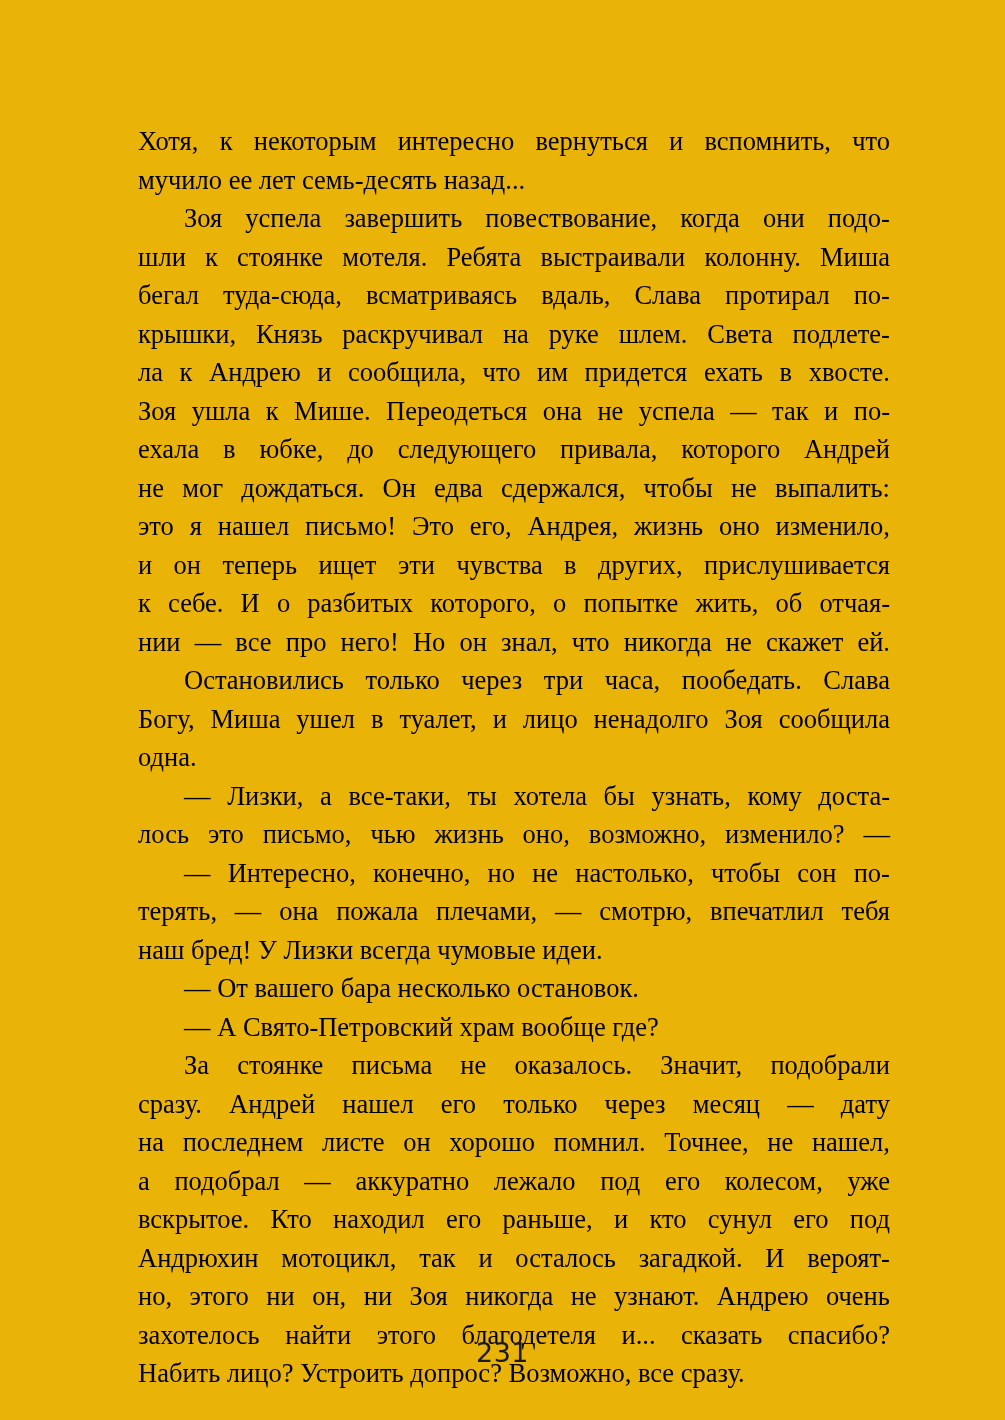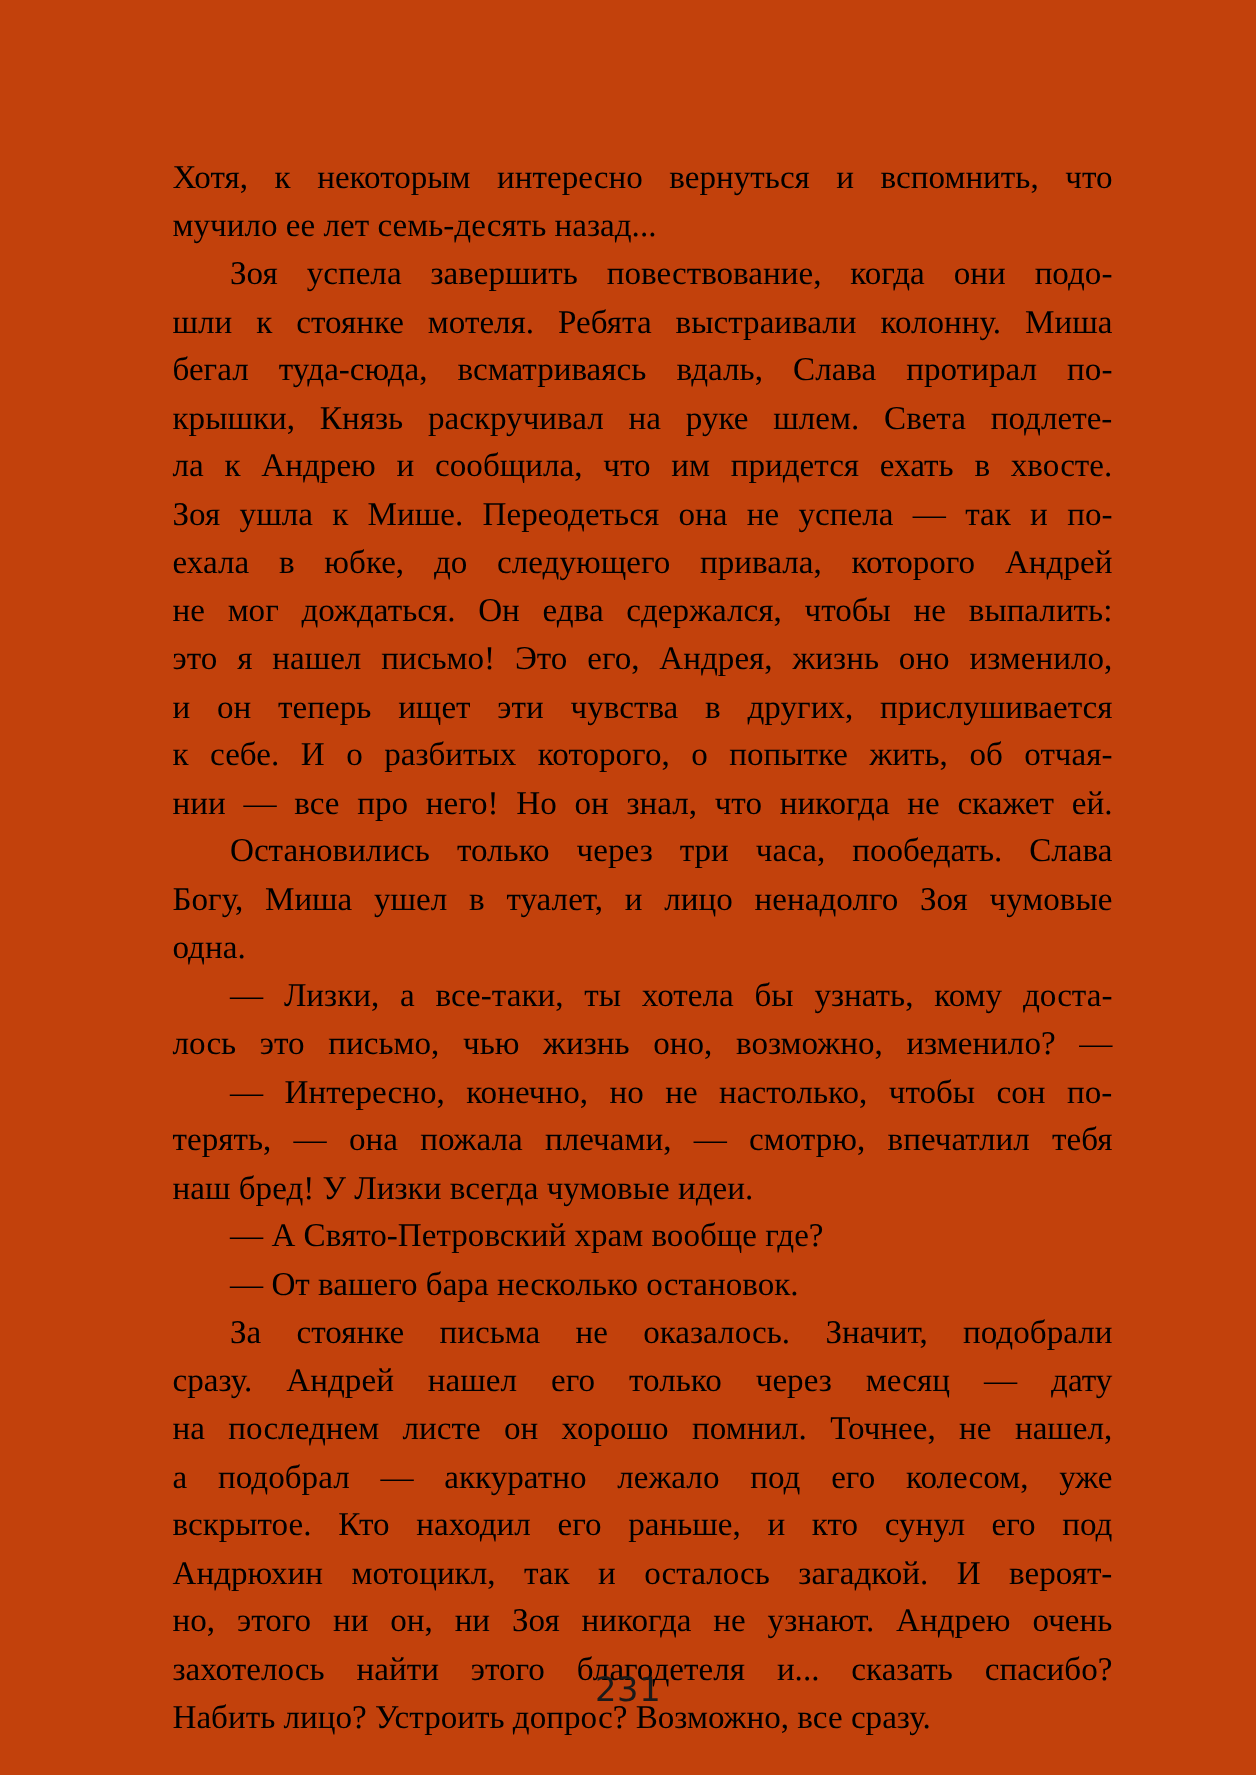--- a/index.html
+++ b/index.html
@@ -24,7 +24,7 @@
     top: 0;
     width: 1005px;
     height: 1420px;
-    background: #c2410c;
+    background: #eab308;
   }
 
   .text-block {

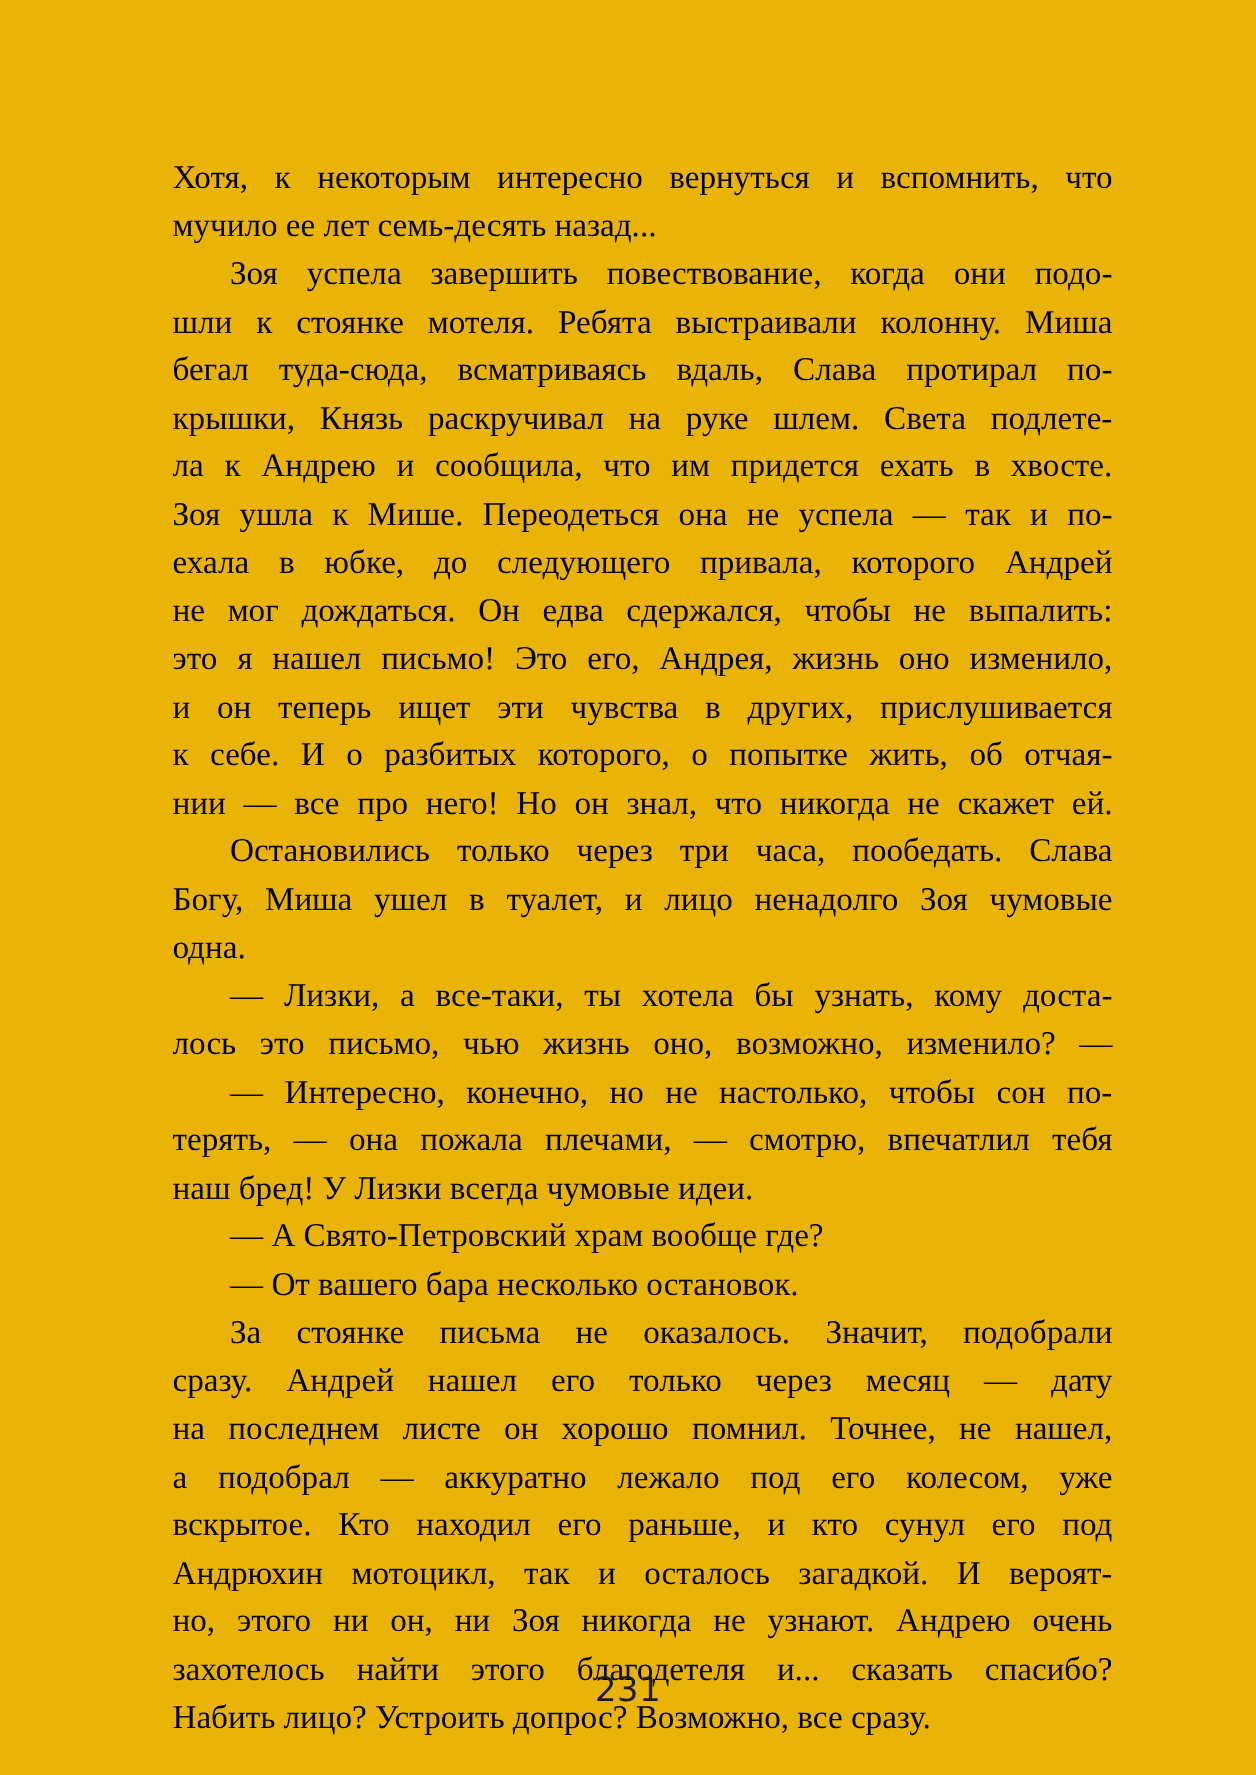--- a/index.html
+++ b/index.html
@@ -256,7 +256,7 @@
         <span class="w">лицо</span>
         <span class="w">ненадолго</span>
         <span class="w">Зоя</span>
-        <span class="w">чумовые</span>
+        <span class="w">сообщила</span>
       </div>
       <div class="line flush">одна.</div>
       <div class="line just indent">

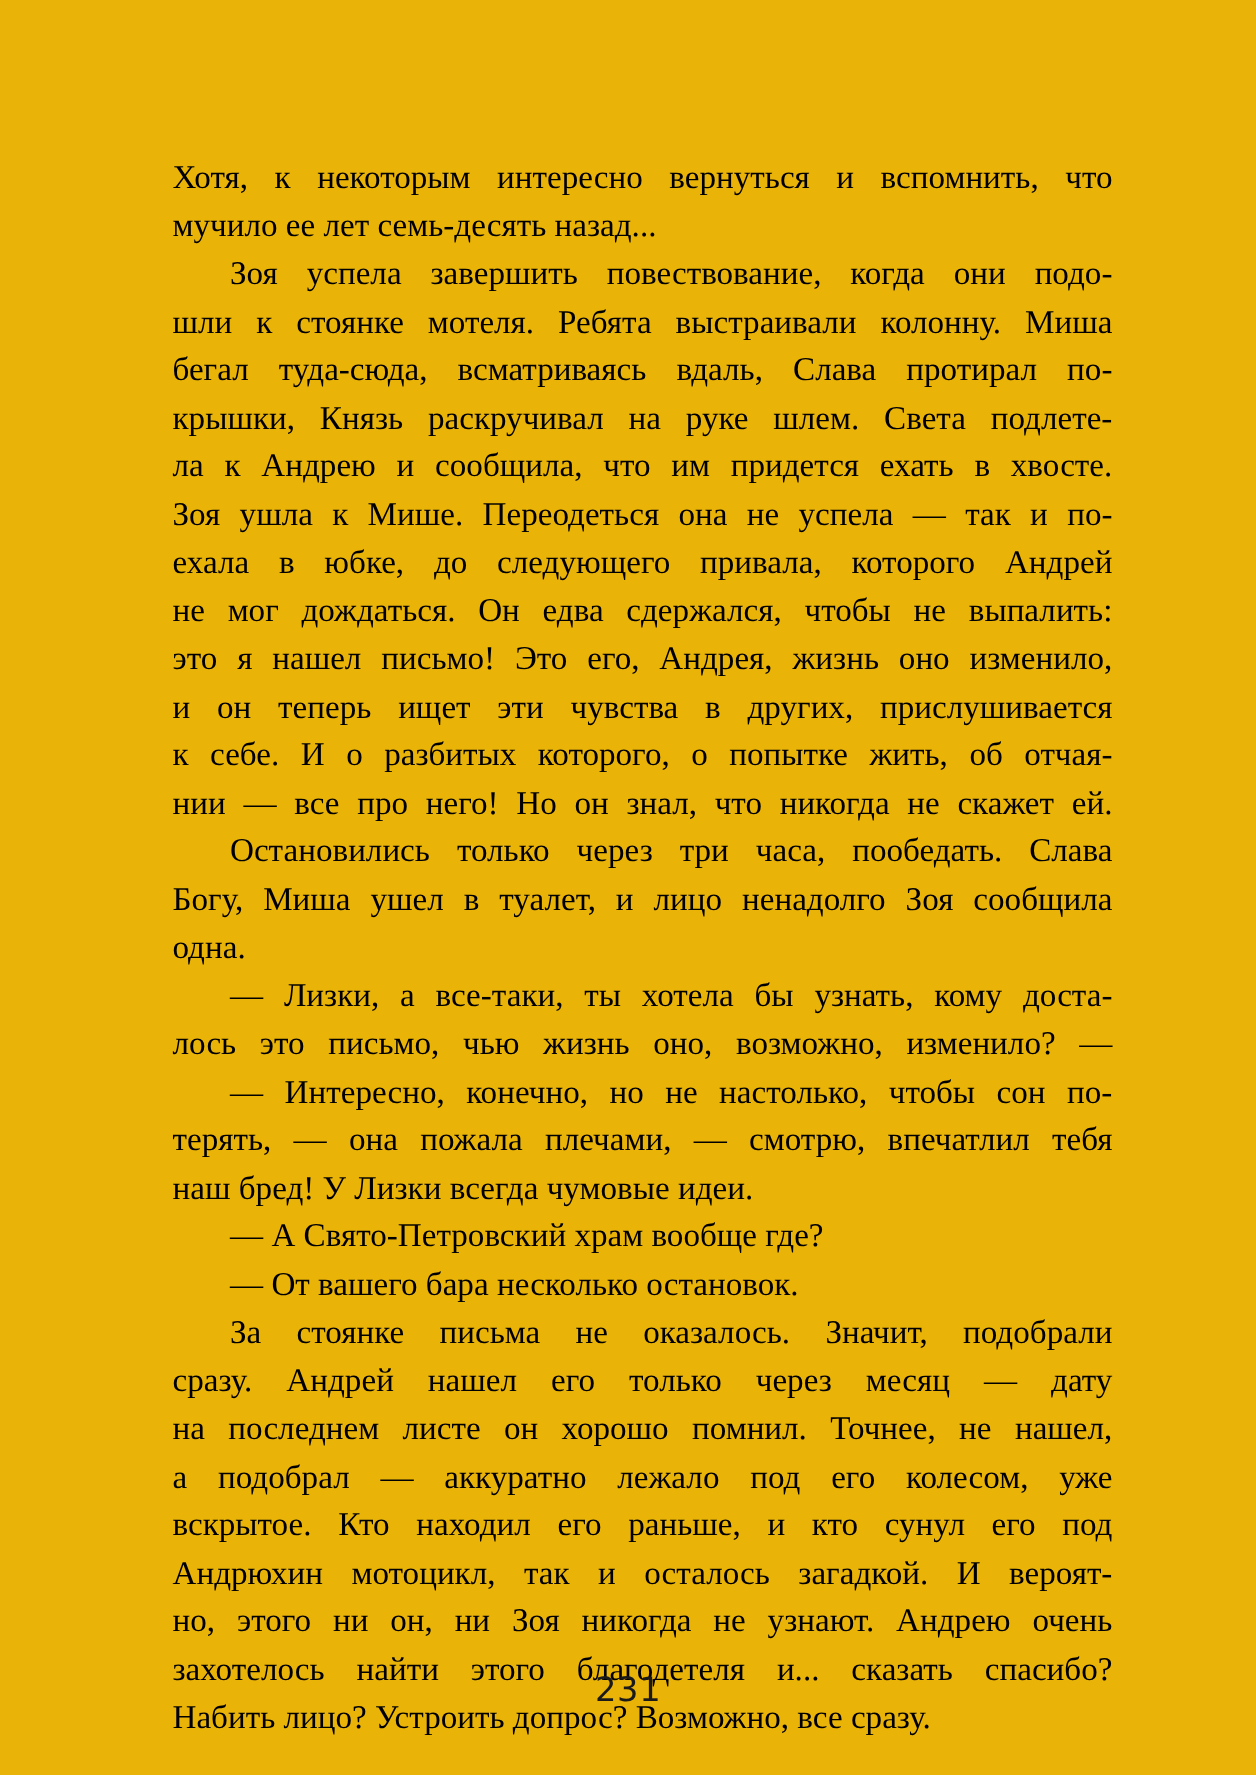--- a/index.html
+++ b/index.html
@@ -305,8 +305,8 @@
         <span class="w">тебя</span>
       </div>
       <div class="line flush">наш бред! У Лизки всегда чумовые идеи.</div>
+      <div class="line flush indent">— От вашего бара несколько остановок.</div>
       <div class="line flush indent">— А Свято-Петровский храм вообще где?</div>
-      <div class="line flush indent">— От вашего бара несколько остановок.</div>
       <div class="line just indent">
         <span class="w">За</span>
         <span class="w">стоянке</span>

